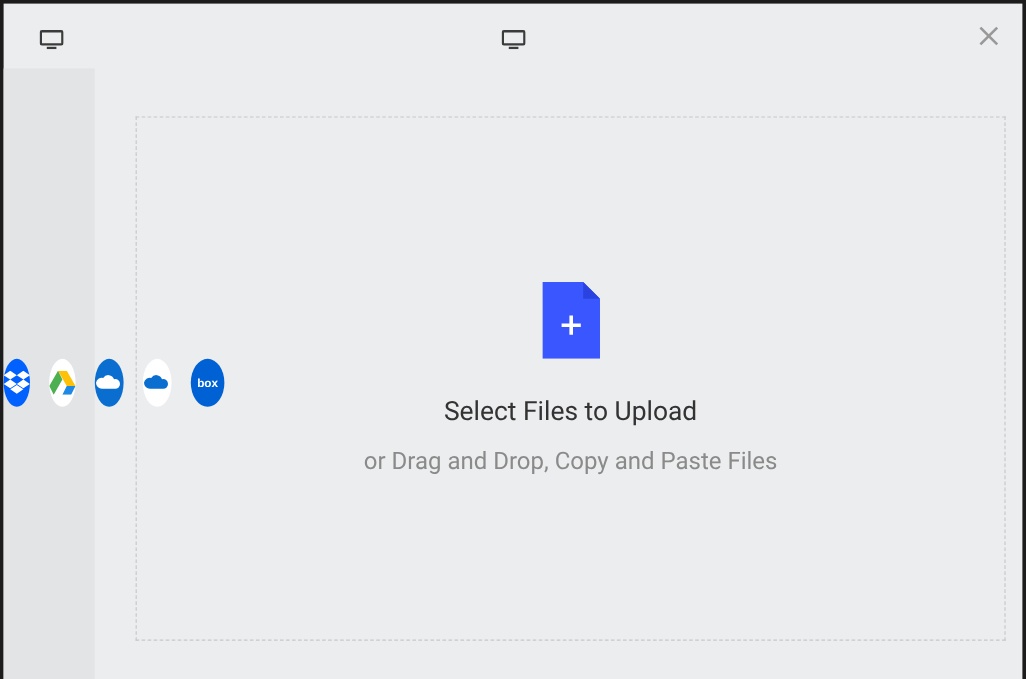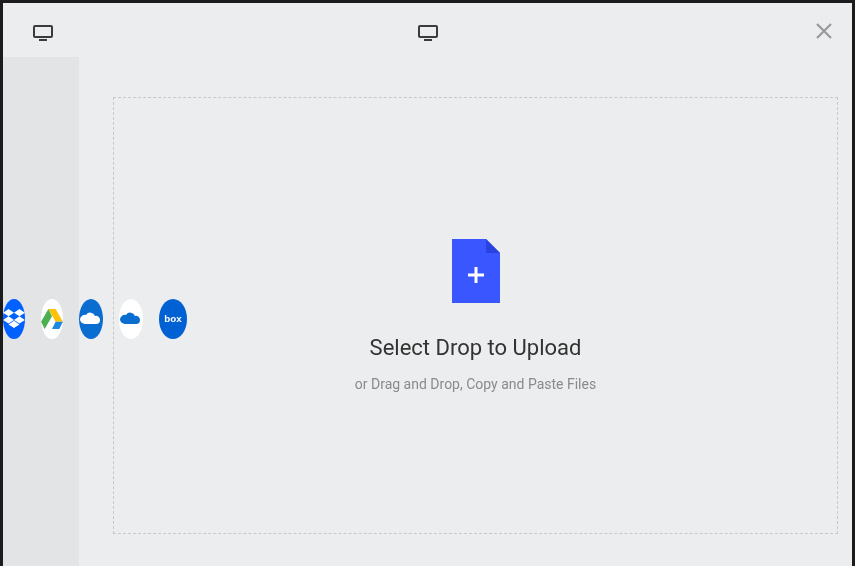--- a/index.html
+++ b/index.html
@@ -152,7 +152,7 @@
             <path stroke="#fff" stroke-width="3" d="M24 28 V44 M16 36 H32"></path>
           </svg>
         </div>
-        <div class="headline">Select Drop to Upload</div>
+        <div class="headline">Select Files to Upload</div>
         <div class="subline">or Drag and Drop, Copy and Paste Files</div>
       </div>
     </div>

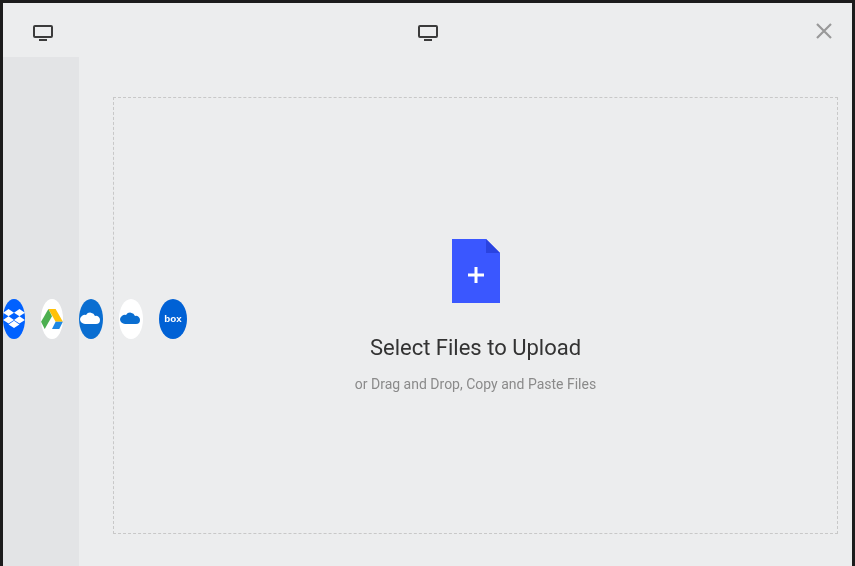--- a/index.html
+++ b/index.html
@@ -76,7 +76,7 @@
     margin-bottom: 16px;
   }
   .subline {
-    font-size: 14px;
+    font-size: 20px;
     color: #8a8a8a;
   }
 </style>

